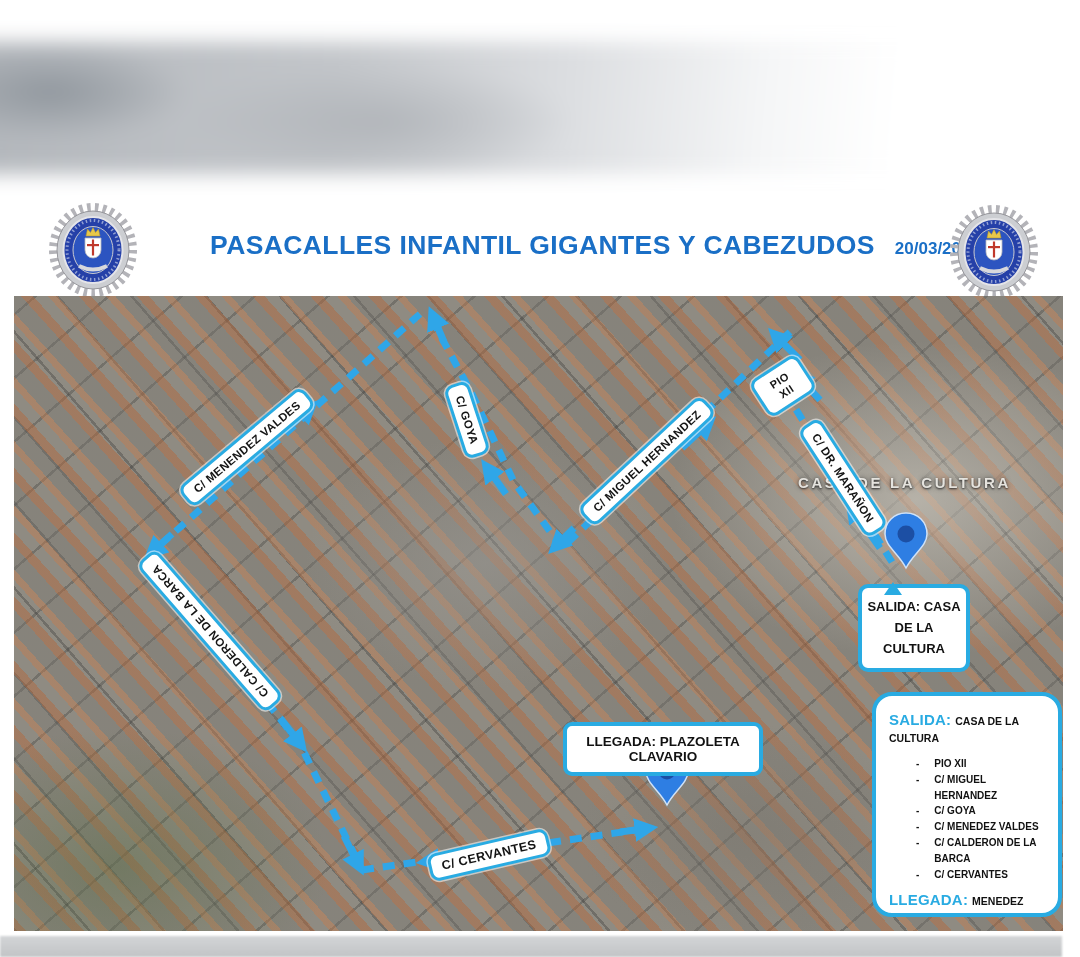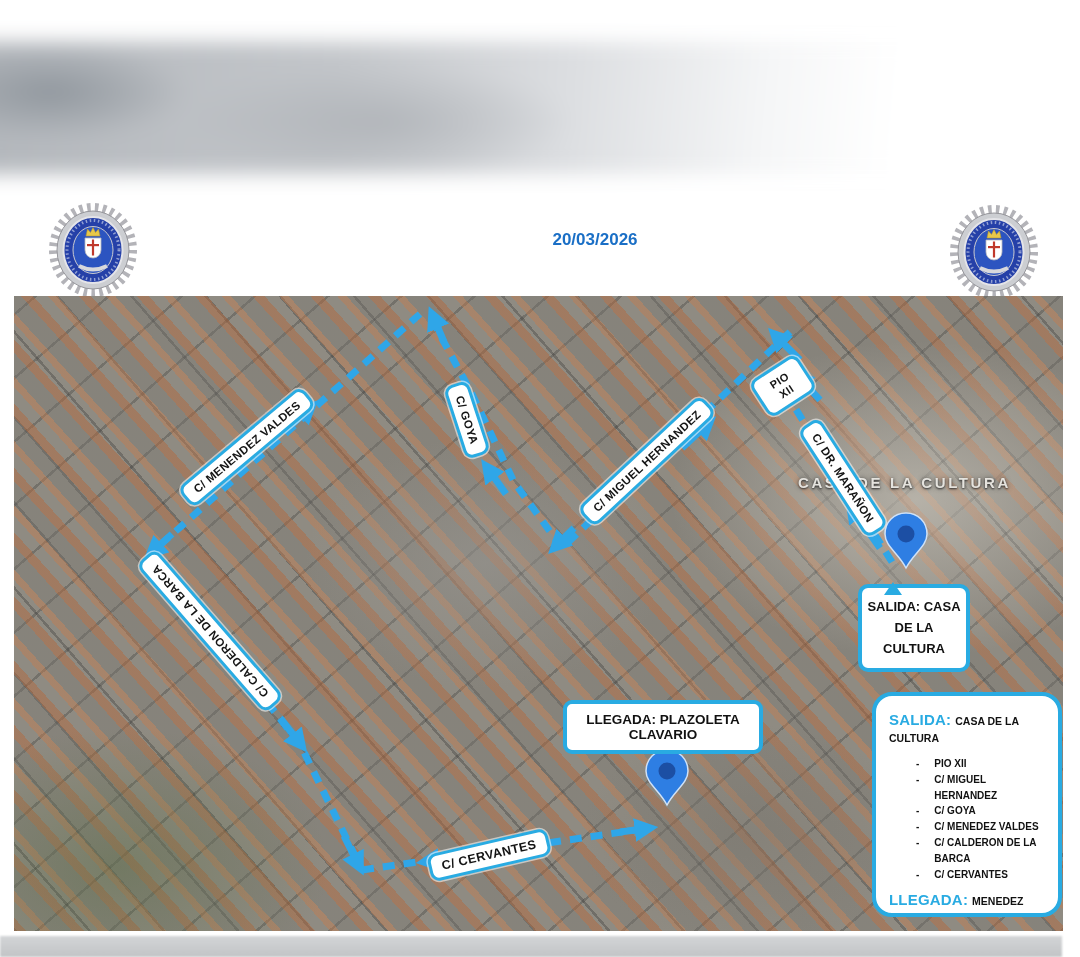--- a/index.html
+++ b/index.html
@@ -98,6 +98,7 @@
     </svg>
 
     <div class="title-row">
+      <h1 class="doc-title">PASACALLES INFANTIL GIGANTES Y CABEZUDOS</h1>
       <span class="doc-date">20/03/2026</span>
     </div>
 

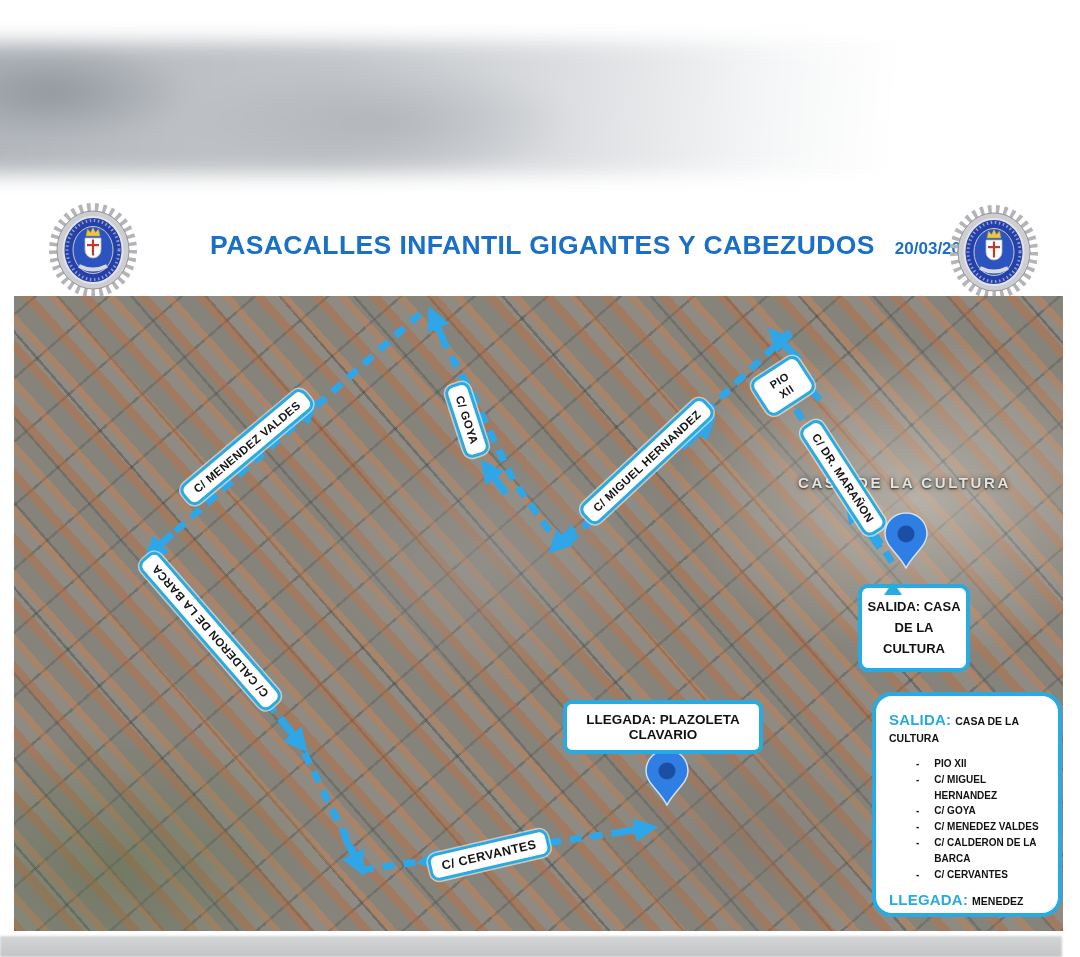--- a/index.html
+++ b/index.html
@@ -63,7 +63,7 @@
   #co-salida{left:844px;top:288px;width:112px;padding:9px 4px;font-size:13px;line-height:1.6;}
   #co-salida::before{content:"";position:absolute;top:-15px;left:22px;width:0;height:0;
     border:9px solid transparent;border-bottom:13px solid #29abe2;}
-  #co-llegada{left:549px;top:404px;width:200px;padding:8px 2px;font-size:13.5px;border-radius:9px;}
+  #co-llegada{left:549px;top:426px;width:200px;padding:8px 2px;font-size:13.5px;border-radius:9px;}
 
   
   .legend{position:absolute;left:872px;top:692px;width:190px;height:225px;z-index:7;box-sizing:border-box;

